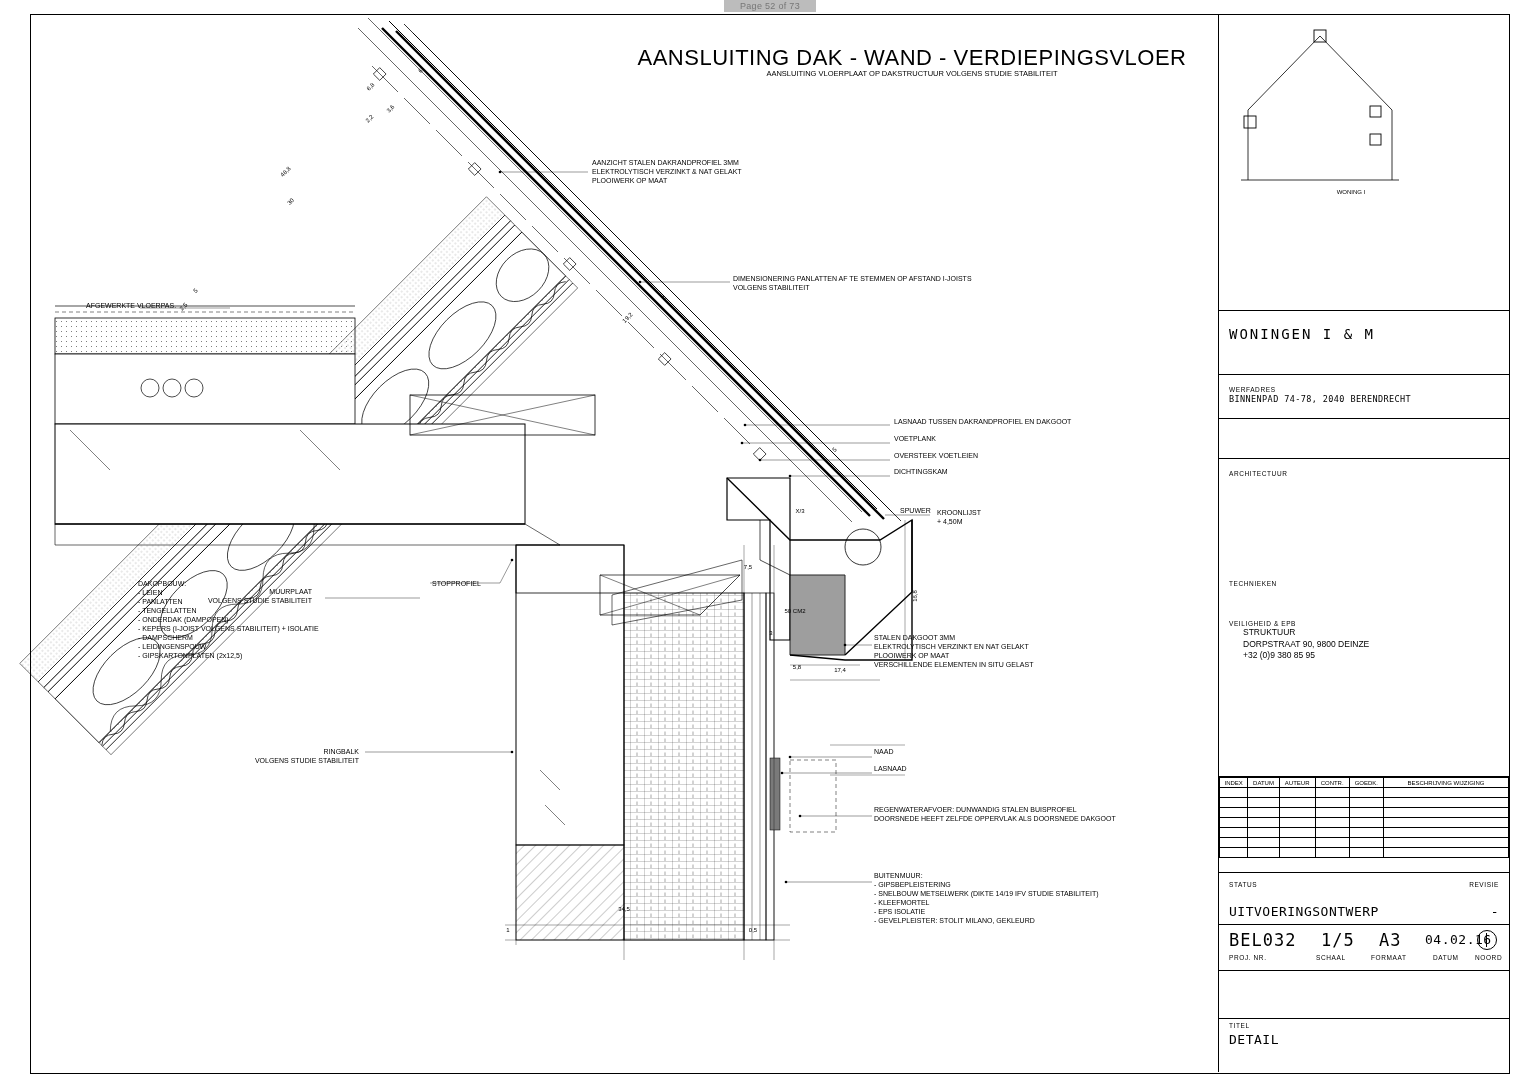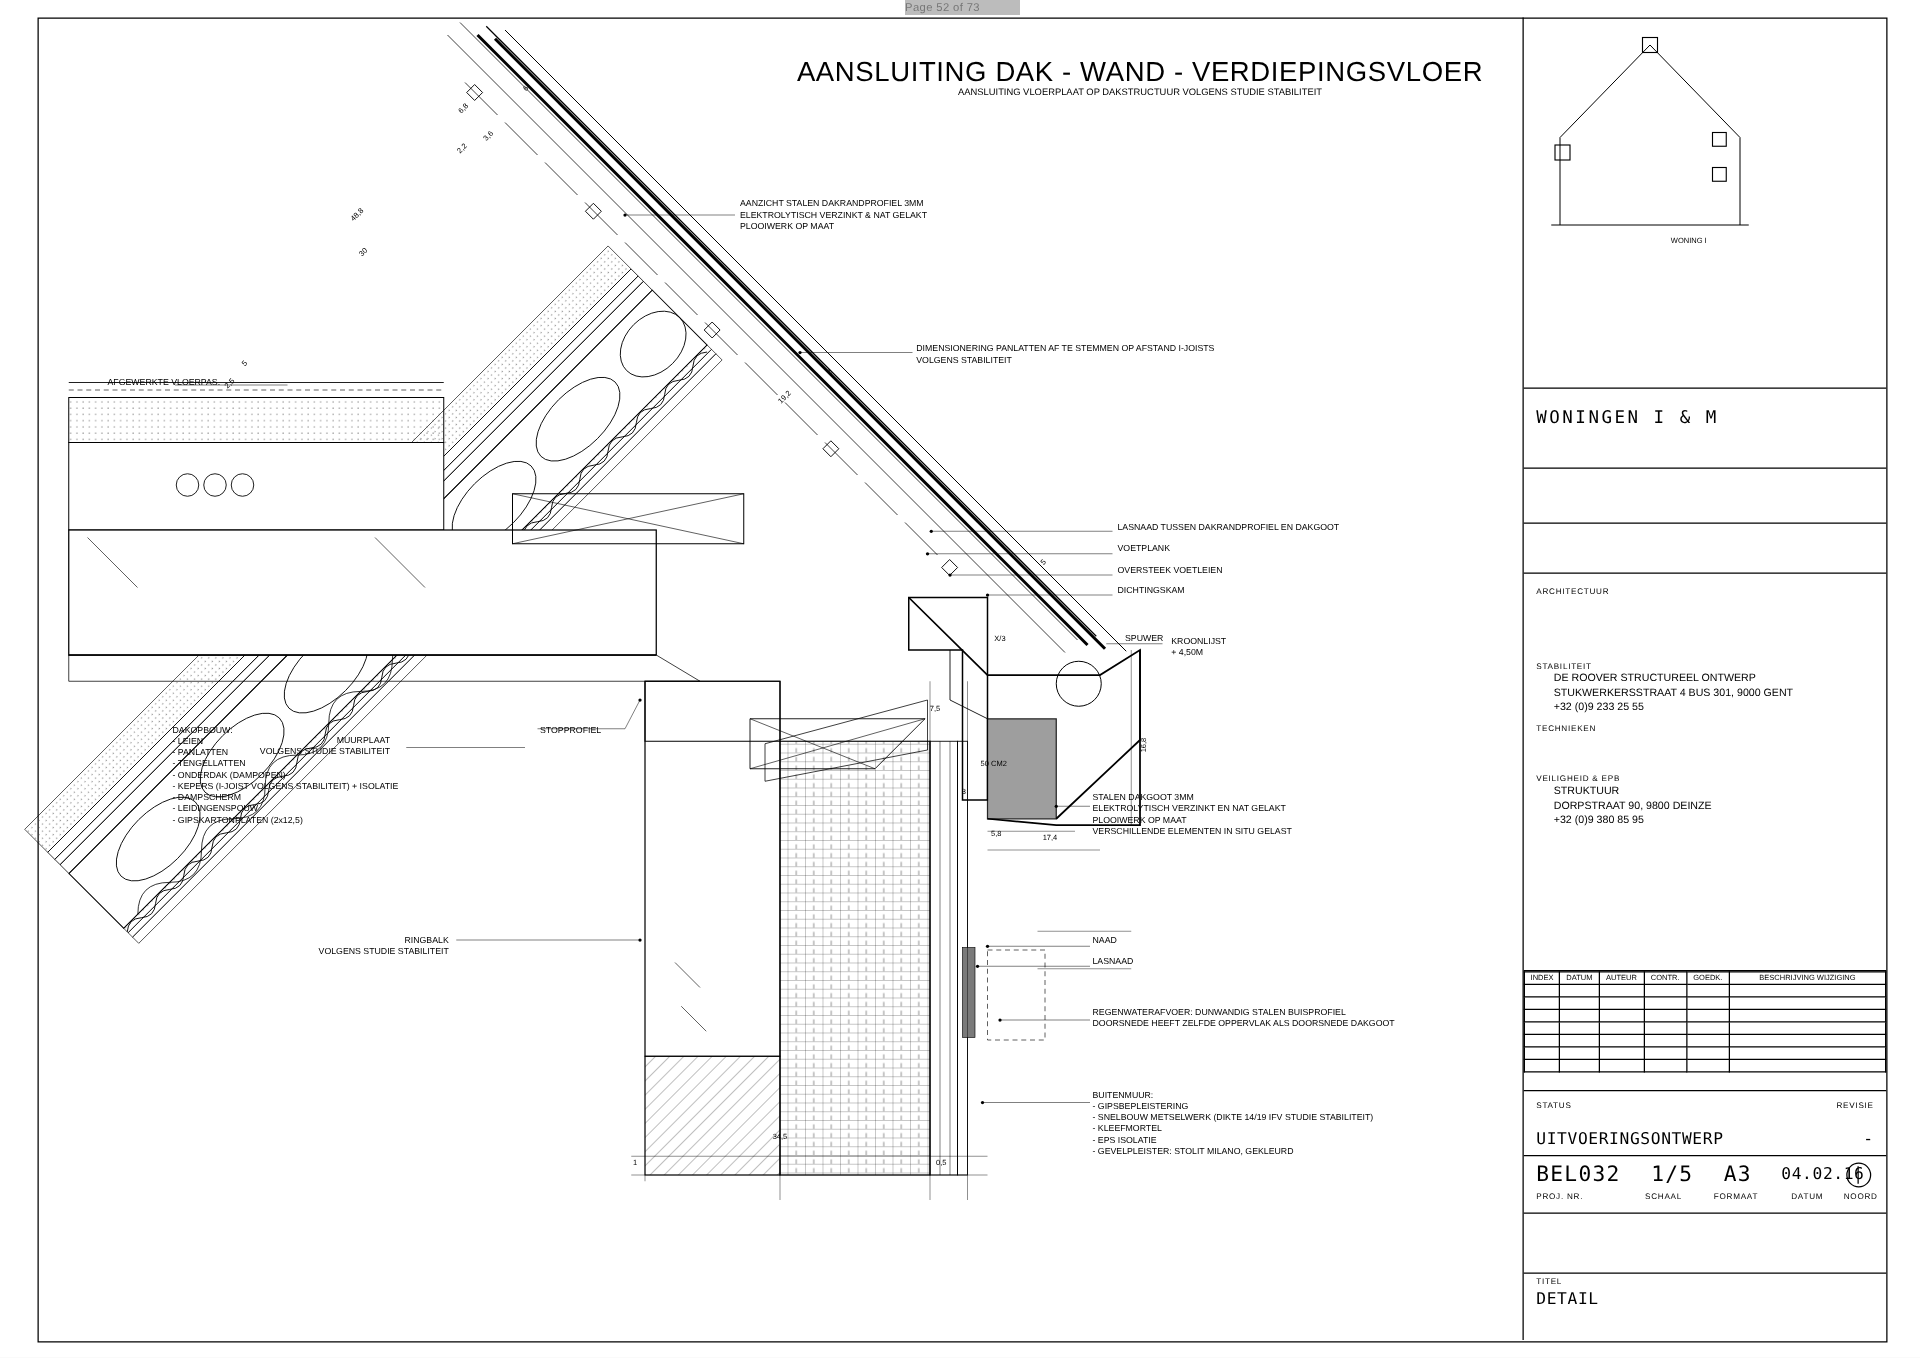--- a/index.html
+++ b/index.html
@@ -5,7 +5,7 @@
   html,body{margin:0;padding:0;background:#f2f2f2;}
   body{width:1536px;height:1086px;font-family:"Liberation Sans",sans-serif;overflow:hidden;position:relative;}
   .page{position:absolute;left:0;top:0;width:1536px;height:1086px;background:#ffffff;}
-  .pagetag{position:absolute;left:724px;top:0;width:92px;height:12px;background:#bcbcbc;color:#777;font-size:9px;line-height:12px;letter-spacing:.3px;}
+  .pagetag{position:absolute;left:724px;top:0;width:92px;height:12px;background:#bcbcbc;color:#777;font-size:9px;text-align:center;line-height:12px;letter-spacing:.3px;}
   .frame{position:absolute;left:30px;top:14px;width:1478px;height:1058px;border:1px solid #000;}
   
   .tb{position:absolute;left:1218px;top:14px;width:290px;height:1058px;border-left:1px solid #000;}

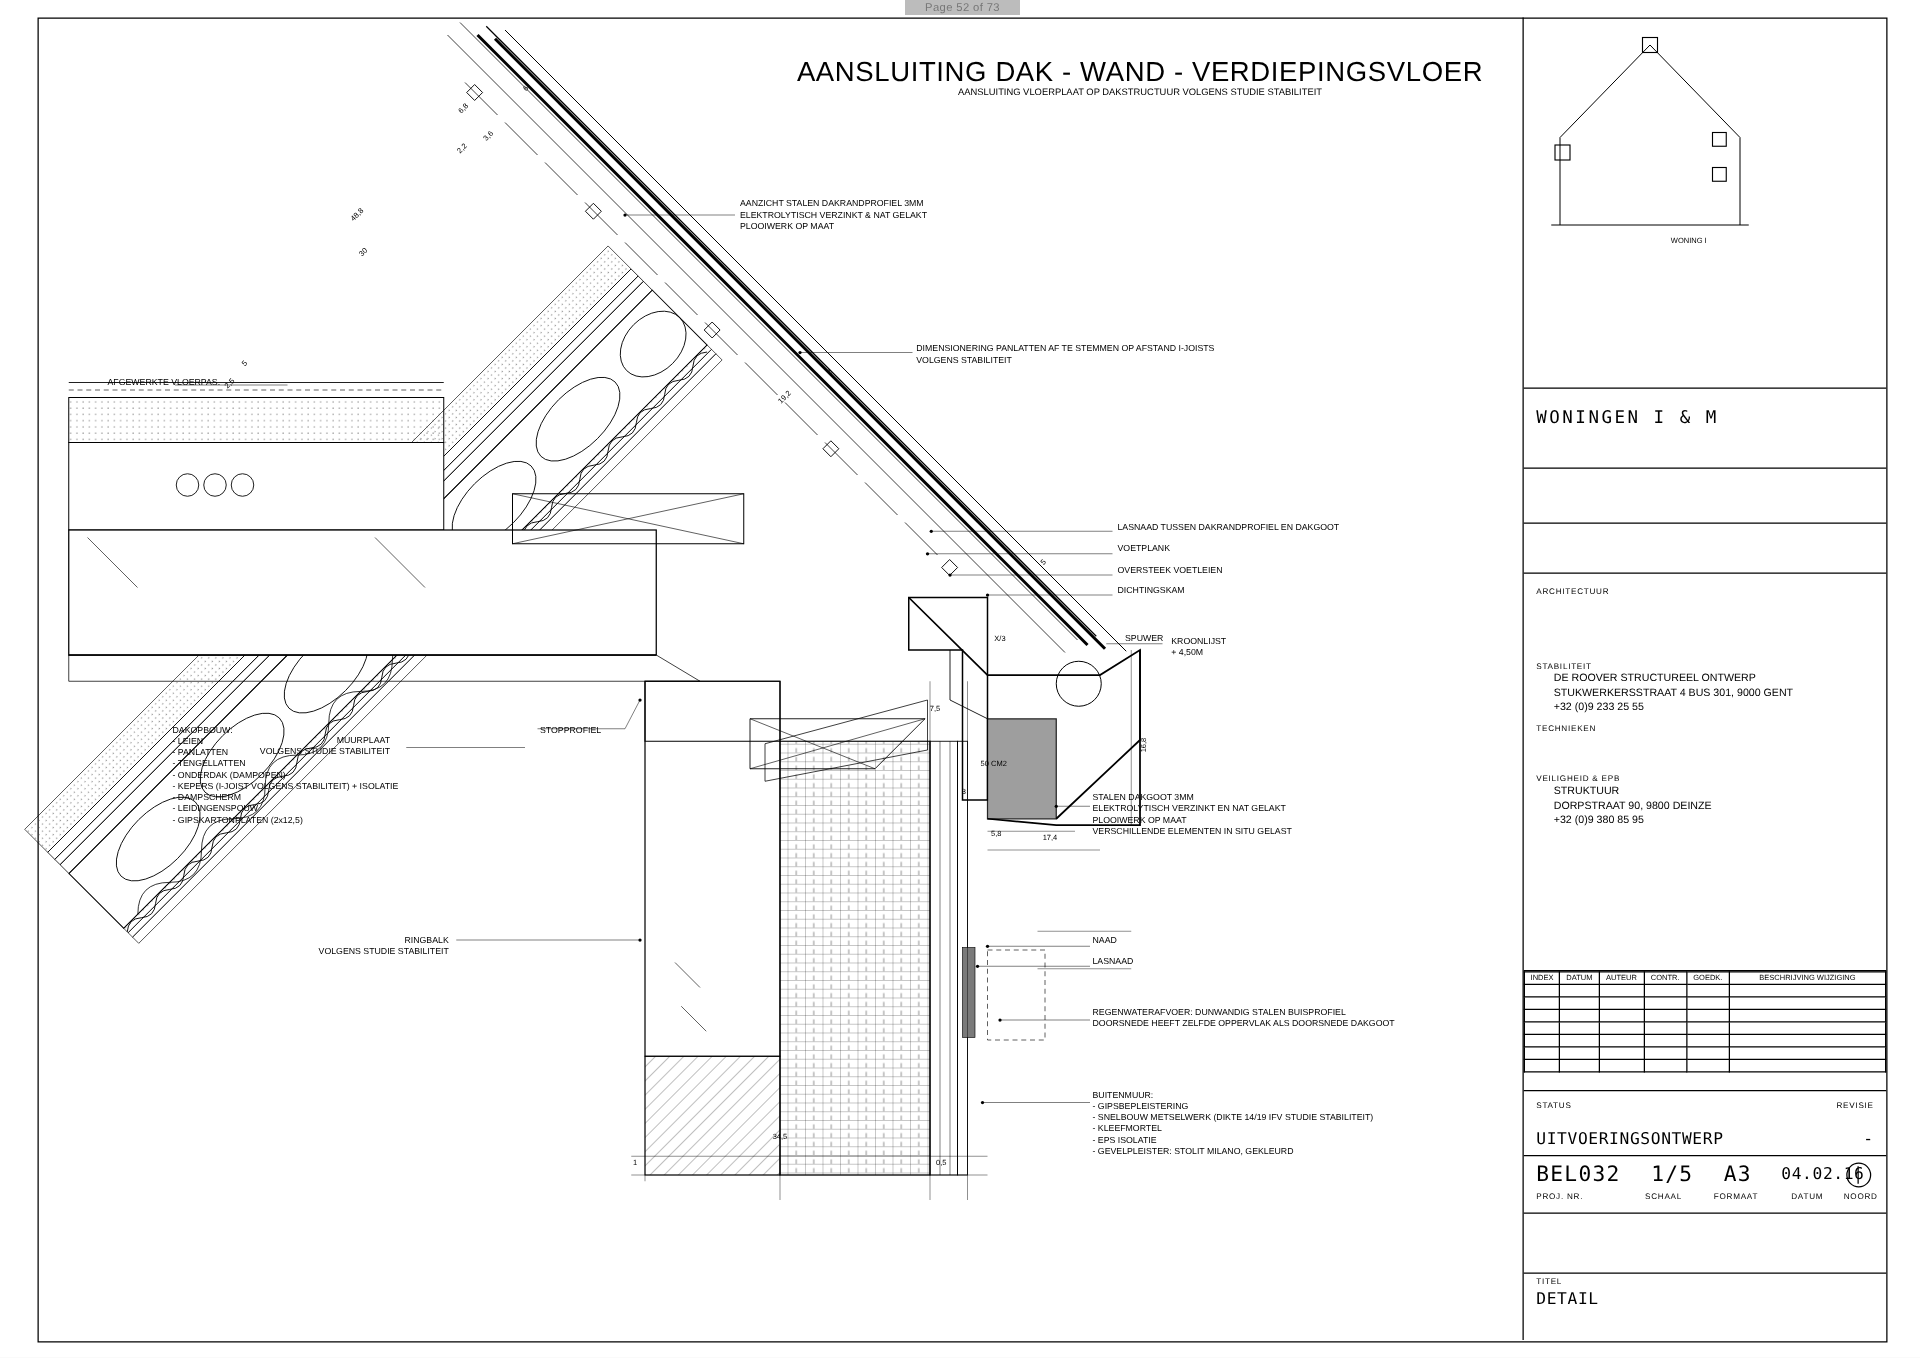--- a/index.html
+++ b/index.html
@@ -364,6 +364,10 @@
 
     <div class="sep" style="top:360px;"></div>
 
+    <div class="tbsec" style="top:366px;">
+      <div class="lbl">WERFADRES</div>
+      <div class="valmono">BINNENPAD 74-78, 2040 BERENDRECHT</div>
+    </div>
 
     <div class="sep" style="top:404px;"></div>
 

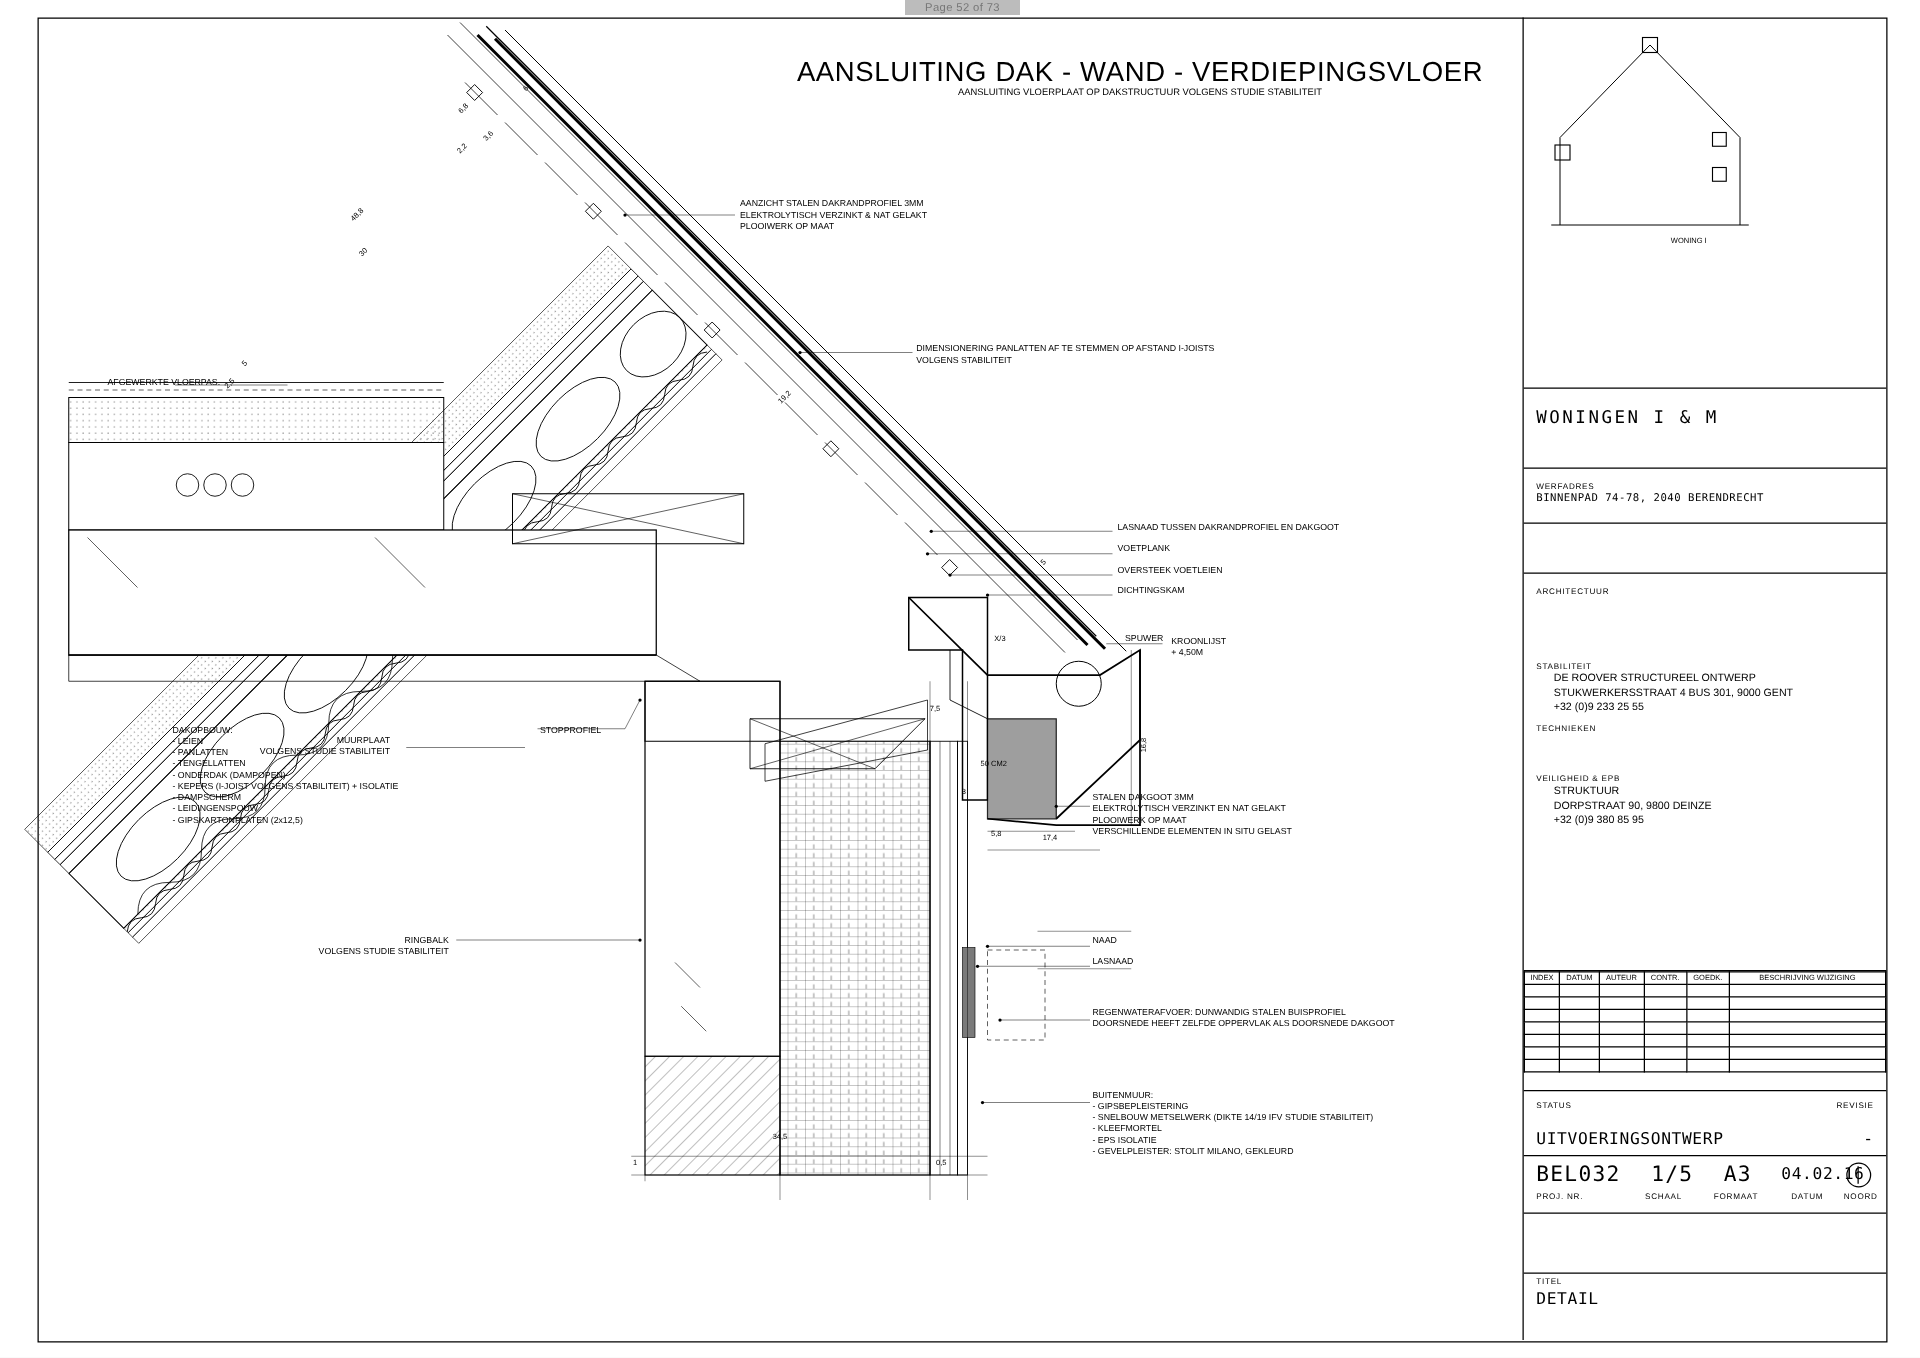--- a/index.html
+++ b/index.html
@@ -378,14 +378,6 @@
       <div class="lbl">ARCHITECTUUR</div>
     </div>
 
-    <div class="tbsec" style="top:510px;">
-      <div class="lbl">STABILITEIT</div>
-      <div class="val addr" id="stab-lines">
-          <div>DE ROOVER STRUCTUREEL ONTWERP</div>
-          <div>STUKWERKERSSTRAAT 4 BUS 301, 9000 GENT</div>
-          <div>+32 (0)9 233 25 55</div>
-        </div>
-    </div>
 
     <div class="tbsec" style="top:560px;">
       <div class="lbl">TECHNIEKEN</div>

